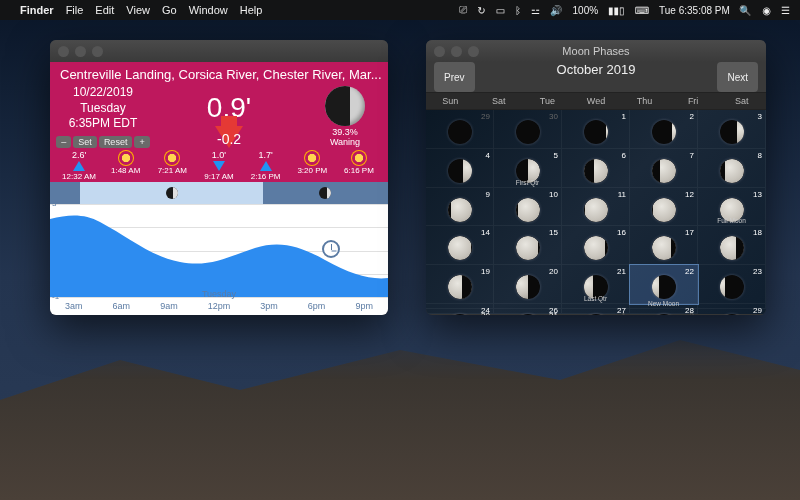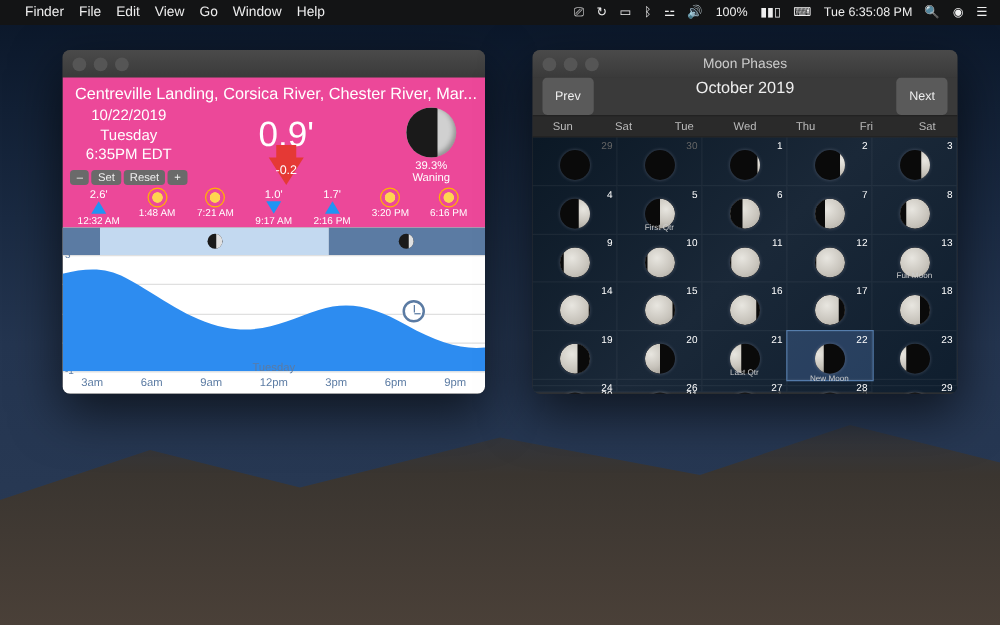--- a/index.html
+++ b/index.html
@@ -8,7 +8,7 @@
 
 .menubar{position:absolute;top:0;left:0;right:0;height:20px;background:rgba(20,20,20,.95);display:flex;align-items:center;padding:0 10px;color:#eee;font-size:11px;z-index:100}
 .menubar .apple{font-size:13px;margin-right:10px}
-.menubar .appname{font-weight:400;margin-right:12px}
+.menubar .appname{font-weight:700;margin-right:12px}
 .menubar .mitem{margin-right:12px;cursor:default}
 .menubar .right{margin-left:auto;display:flex;align-items:center;gap:10px}
 .menubar .right span{font-size:10px}

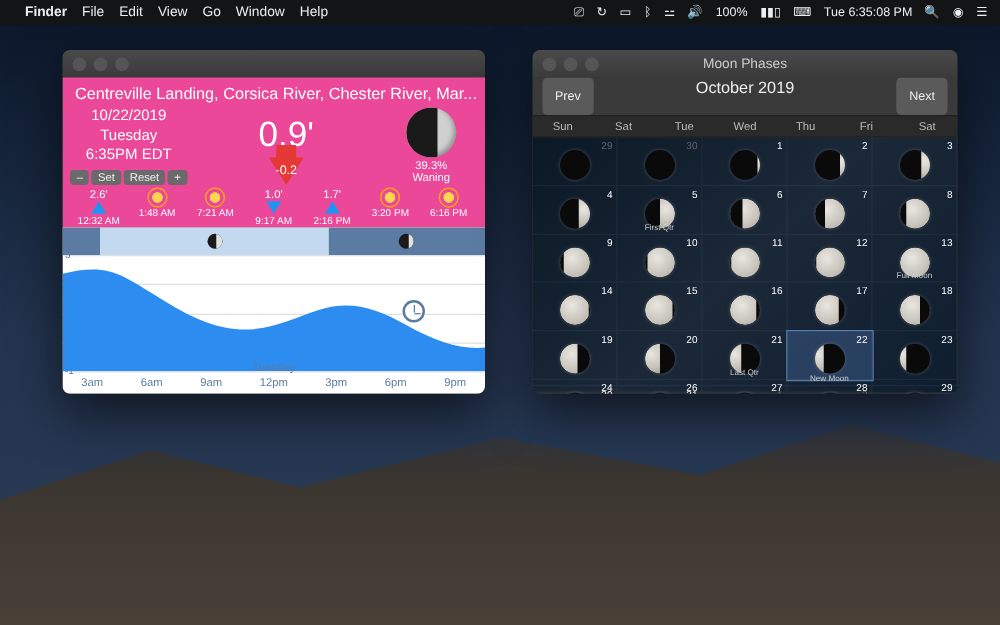--- a/index.html
+++ b/index.html
@@ -20,7 +20,7 @@
 .wintitle{position:absolute;left:0;right:0;text-align:center;color:#ccc;font-size:11px;pointer-events:none}
 
 .tide{left:50px;top:40px;width:338px;height:275px}
-.tide-header{position:relative;height:120px;background:#ec4899;overflow:hidden}
+.tide-header{position:relative;height:120px;background:#be185d;overflow:hidden}
 .water-bg{position:absolute;inset:0;background:repeating-linear-gradient(180deg,#2a2a2a 0,#3a3838 2px,#2a2a2a 4px),linear-gradient(#3a3a3a,#252525);opacity:.8}
 .tide-header>*{position:relative}
 .location{color:#fff;font-size:13px;padding:5px 10px 2px;white-space:nowrap;overflow:hidden}

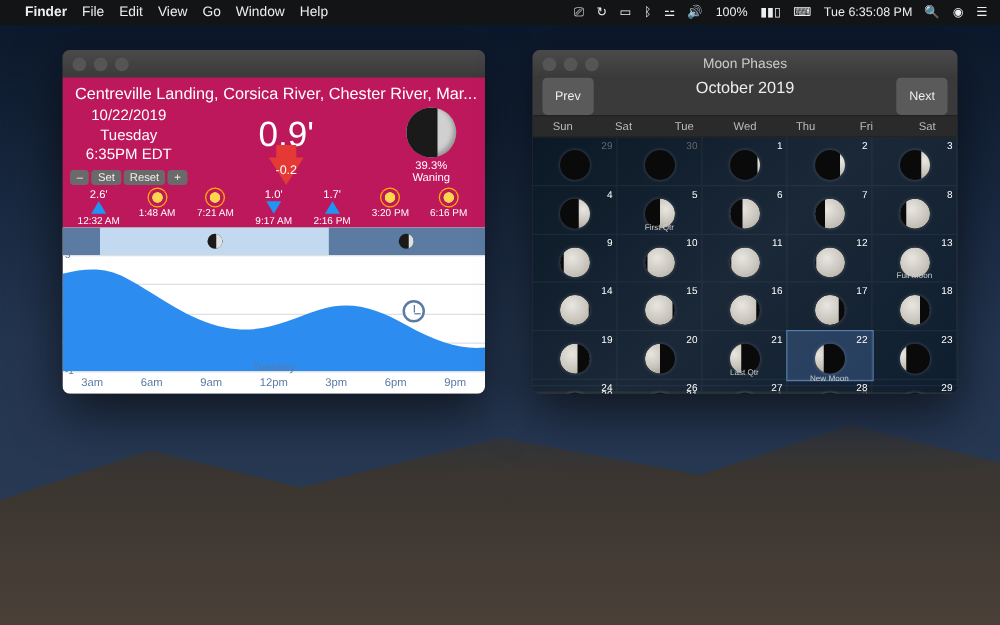--- a/index.html
+++ b/index.html
@@ -32,7 +32,7 @@
 .tide-level .cur{font-size:28px;font-weight:300}
 .tide-arrow{width:0;height:0;border-left:14px solid transparent;border-right:14px solid transparent;border-top:22px solid #e53935;margin:2px auto 0;position:relative}
 .tide-arrow::before{content:"";position:absolute;top:-32px;left:-8px;width:16px;height:12px;background:#e53935}
-.tide-arrow .chg{position:absolute;top:-17px;left:-12px;font-size:10px;color:#fff;width:24px}
+.tide-arrow .chg{position:absolute;top:-17px;left:-12px;font-size:14px;color:#fff;width:24px}
 .moon-col{width:66px;text-align:center;color:#fff}
 .moon-big{width:40px;height:40px;border-radius:50%;background:#d0d0d0;position:relative;margin:2px auto;overflow:hidden;box-shadow:inset -2px -2px 4px rgba(0,0,0,.3)}
 .moon-big::after{content:"";position:absolute;top:0;left:0;width:62%;height:100%;background:#1a1a1a;border-radius:50% 0 0 50%}

